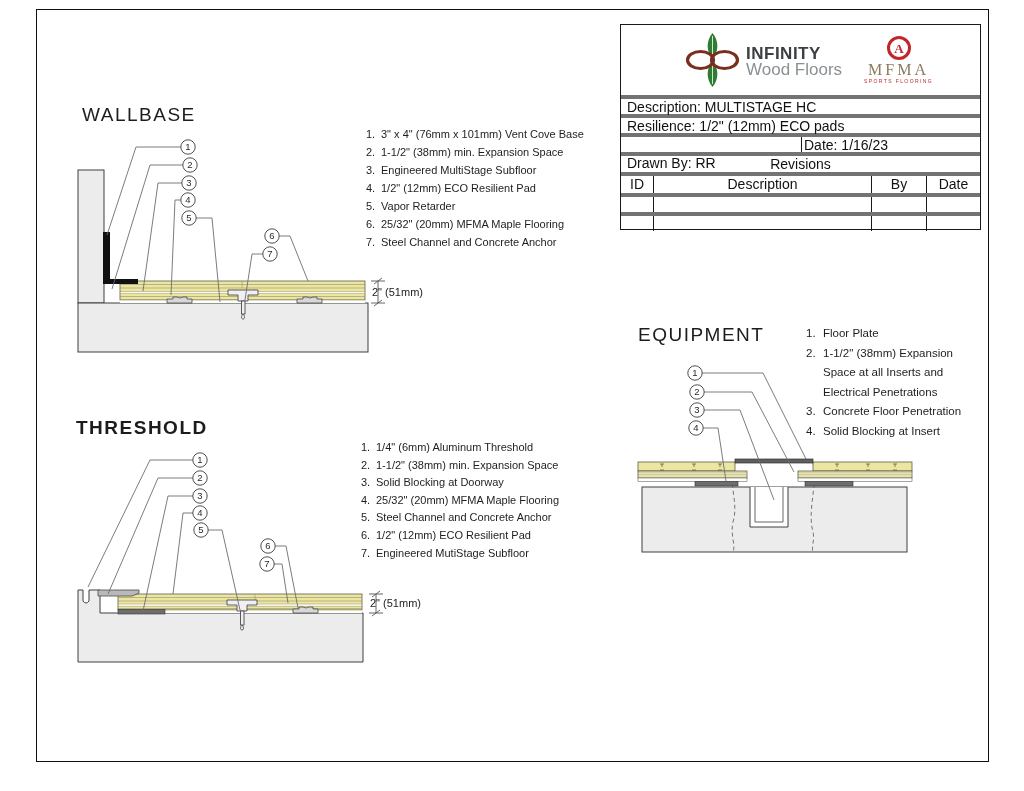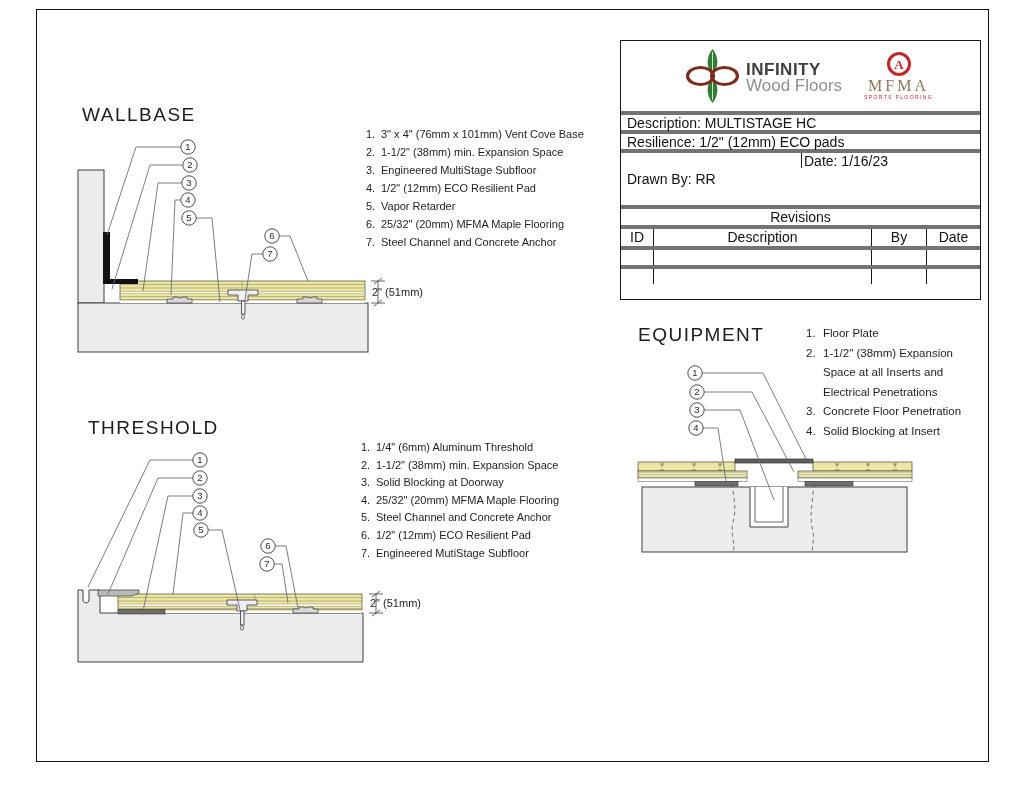--- a/index.html
+++ b/index.html
@@ -35,7 +35,7 @@
   svg .breakline { stroke:#666; stroke-width:0.9; fill:none; stroke-dasharray:4 3; }
 
   
-  #title-block { position:absolute; left:620px; top:40px; width:361px; height:260px; border:1.6px solid #1a1a1a; background:#fff; font-size:14px; color:#111; }
+  #title-block { position:absolute; left:620px; top:24px; width:361px; height:206px; border:1.6px solid #1a1a1a; background:#fff; font-size:14px; color:#111; }
   .tb-row { border-top:4px solid #737373; display:flex; align-items:center; }
   .tb-logos { height:70px; display:flex; align-items:center; }
   .tb-line { height:19px; padding-left:6px; }

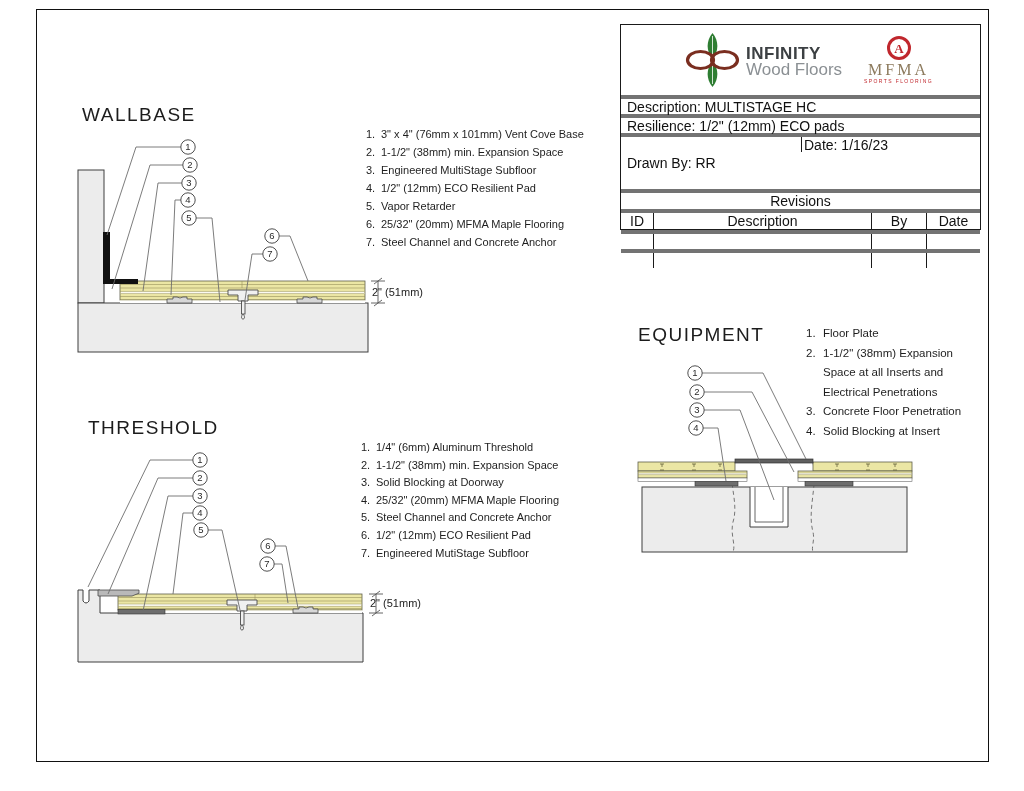--- a/index.html
+++ b/index.html
@@ -42,7 +42,7 @@
   .tb-split { height:19px; }
   .tb-split .cell-a { width:180px; padding-left:6px; height:100%; display:flex; align-items:center;margin-top:36px; }
   .tb-split .cell-b { flex:1; border-left:1px solid #1a1a1a; padding-left:2px; height:100%; display:flex; align-items:center; }
-  .tb-center { height:19.5px; justify-content:center;margin-top:37px; }
+  .tb-center { height:19.5px; justify-content:center; }
   .tb-grid { height:21px; }
   .tb-grid.short { height:19px; }
   .tb-grid .c { height:100%; display:flex; align-items:center; justify-content:center; }

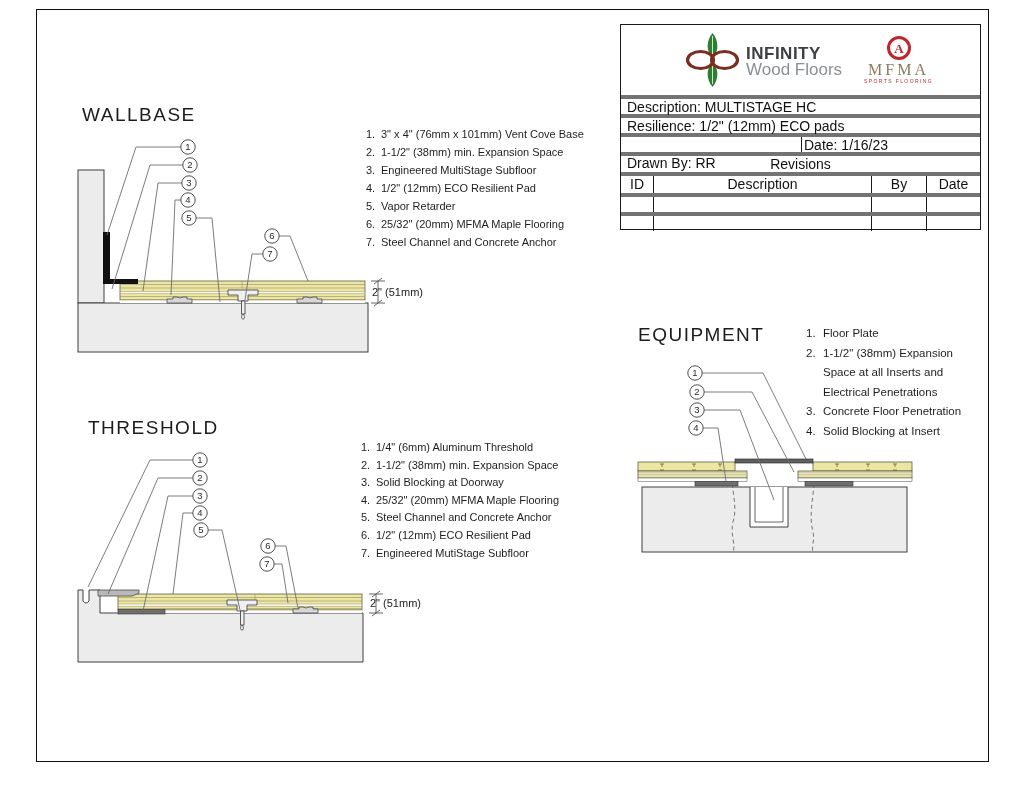--- a/index.html
+++ b/index.html
@@ -173,7 +173,7 @@
       </div>
   </div>
 
-  <div class="detail-title" style="left:88px; top:417px;">THRESHOLD</div>
+  <div class="detail-title" style="left:76px; top:417px;font-weight:bold;">THRESHOLD</div>
 
   <svg class="drawing" style="left:70px; top:450px;" width="360" height="220" viewBox="0 0 360 220">
 

